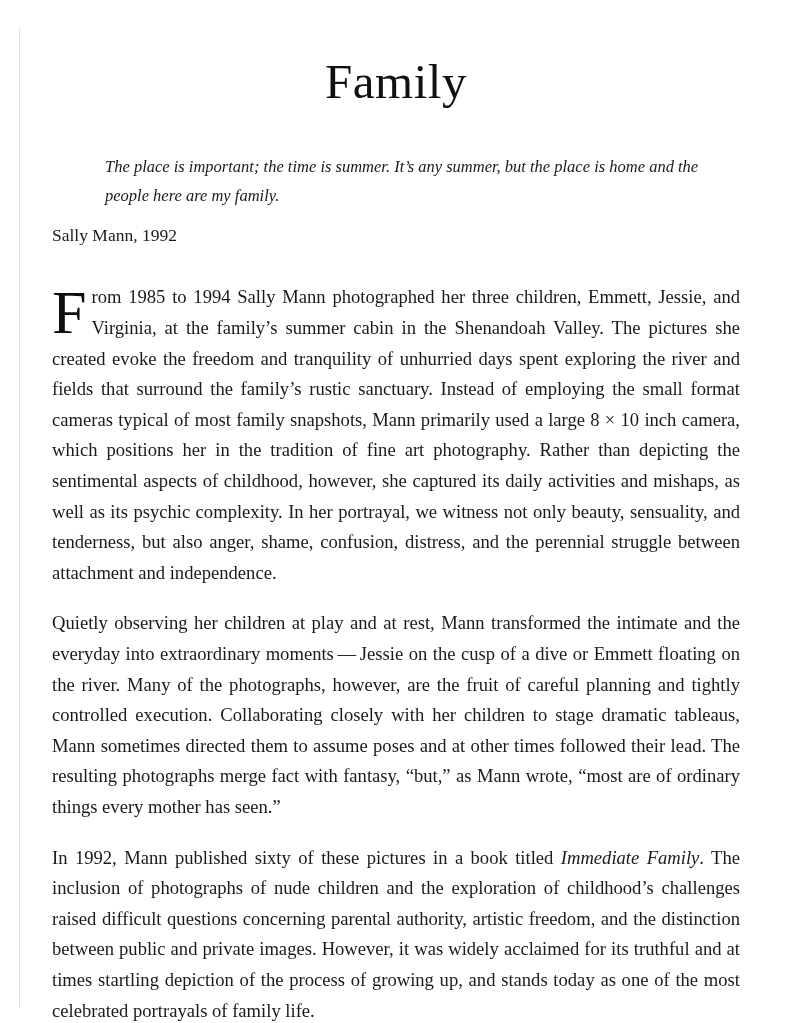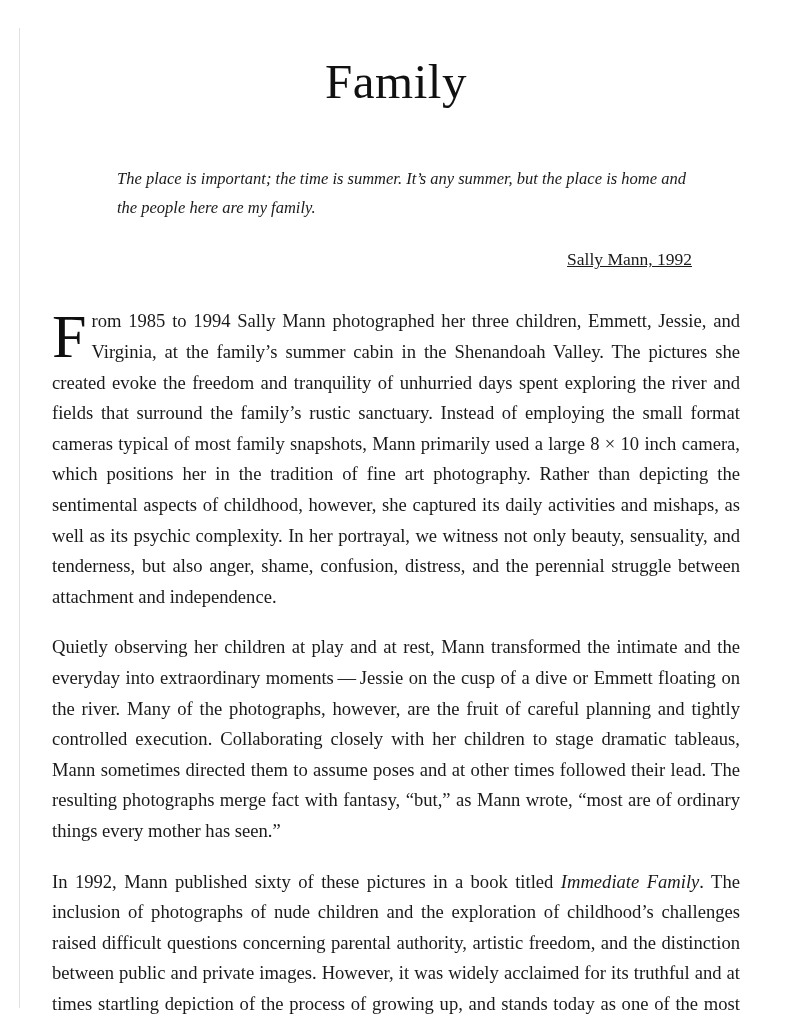--- a/index.html
+++ b/index.html
@@ -49,7 +49,7 @@
   }
 
   .epigraph {
-    margin: 12px;
+    margin: 0;
     padding-top: 45px;
     padding-left: 53px;
     padding-right: 34px;

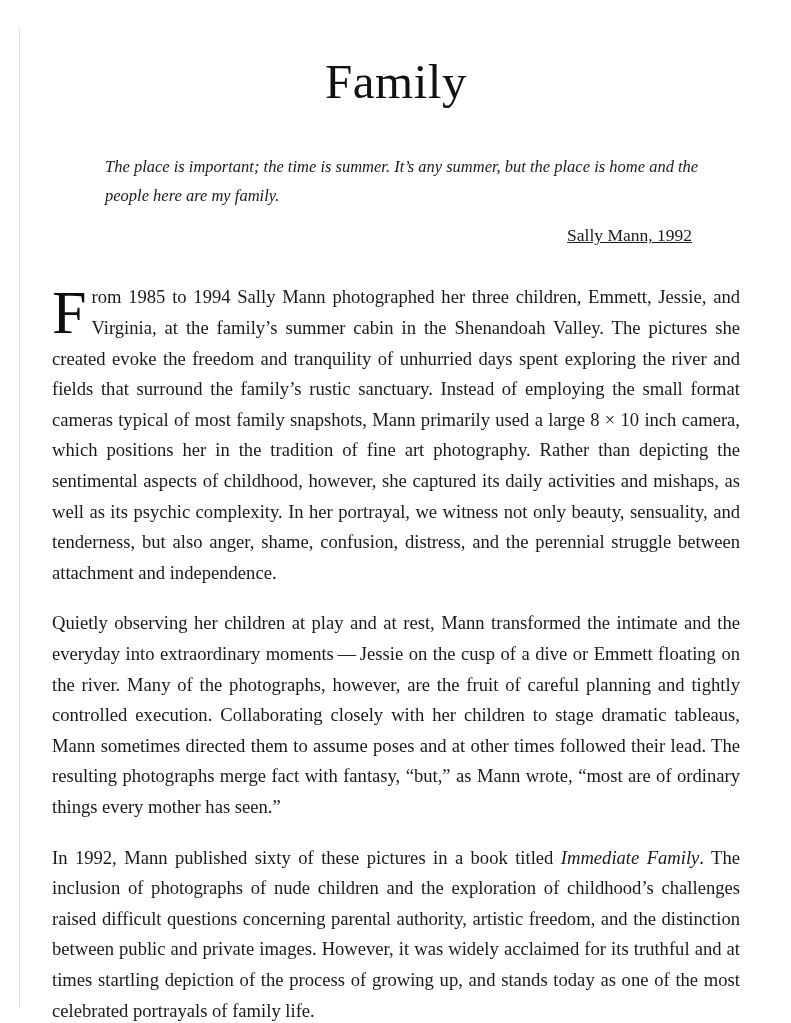--- a/index.html
+++ b/index.html
@@ -64,12 +64,10 @@
     margin: 0;
     padding-top: 12px;
     padding-right: 48px;
-    text-align: right;
     font-size: 17.5px;
     line-height: 26px;
     font-style: normal;
     color: #1a1a1a;
-    text-decoration: underline;
   }
 
   .body-block {

